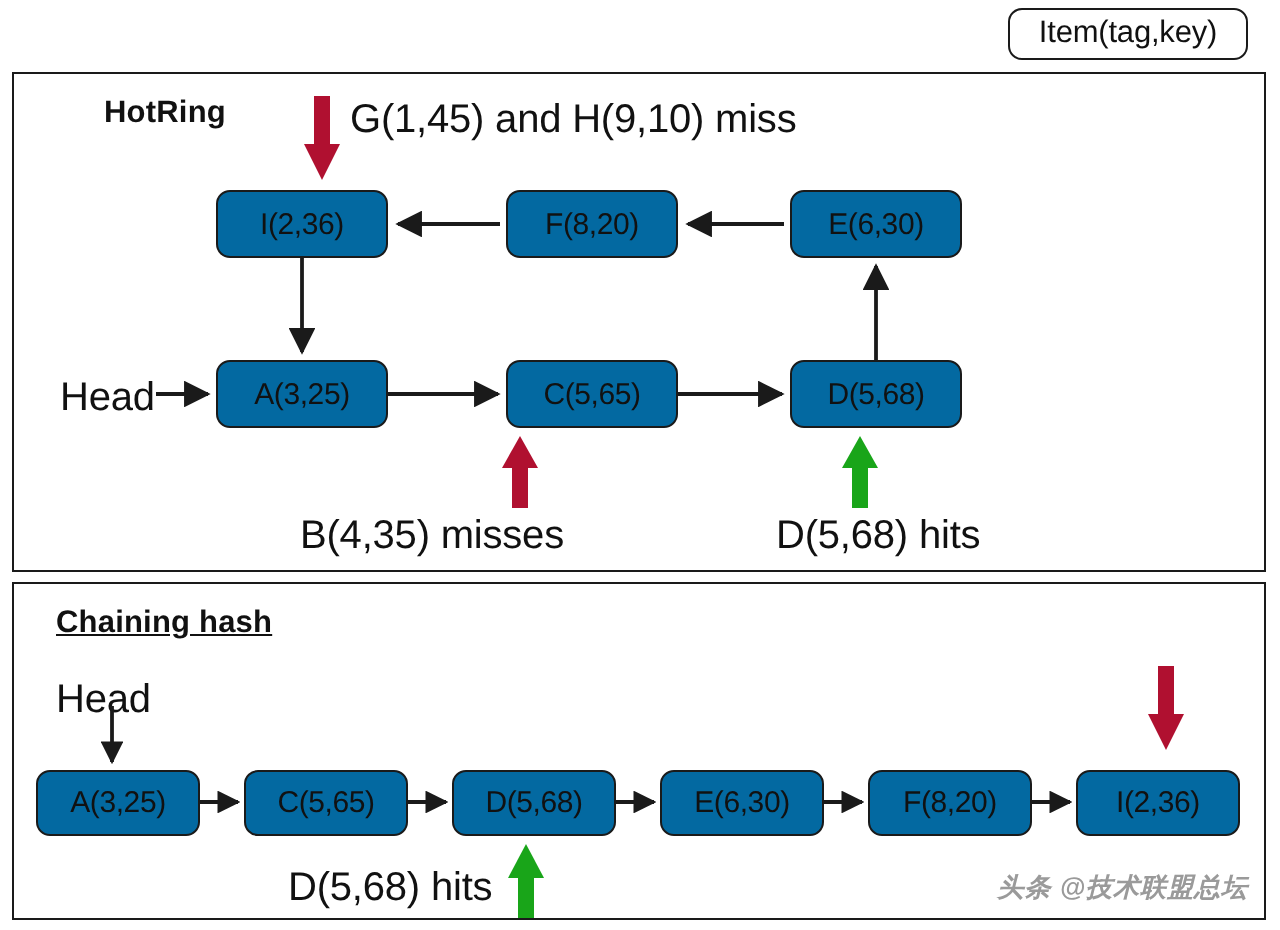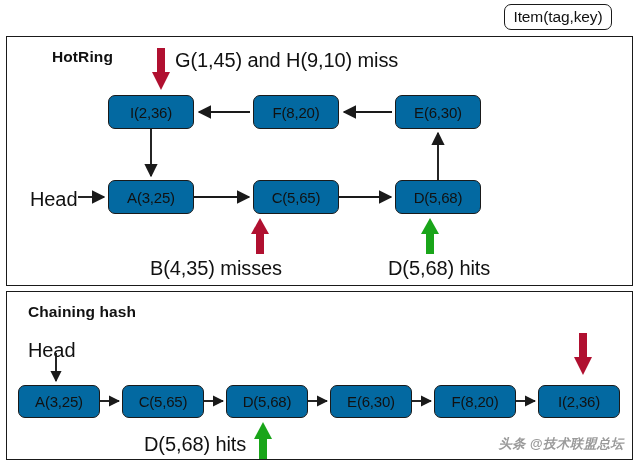--- a/index.html
+++ b/index.html
@@ -24,7 +24,7 @@
   .legend-chip {
     position: absolute;
     left: 504px; top: 4px;
-    width: 108px; height: 26px;
+    width: 120px; height: 26px;
     border: 1.6px solid #1a1a1a;
     border-radius: 7px;
     background: #ffffff;

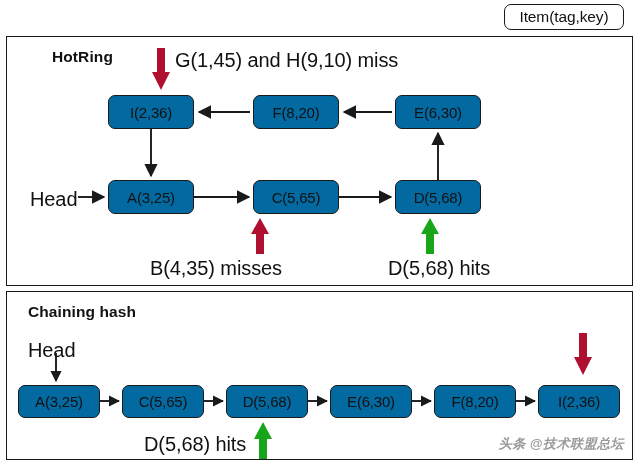--- a/index.html
+++ b/index.html
@@ -52,7 +52,7 @@
     letter-spacing: 0.1px;
   }
   #title-hotring { left: 28px; top: 48px; margin-left: 24px; }
-  #title-chaining { left: 28px; top: 303px; }
+  #title-chaining { left: 28px; top: 303px; text-decoration: underline; }
 
   
   .node {

